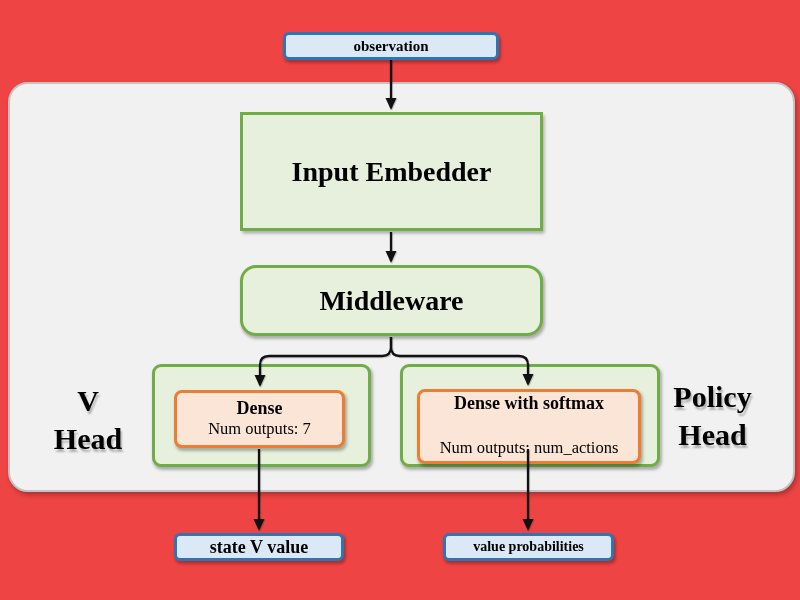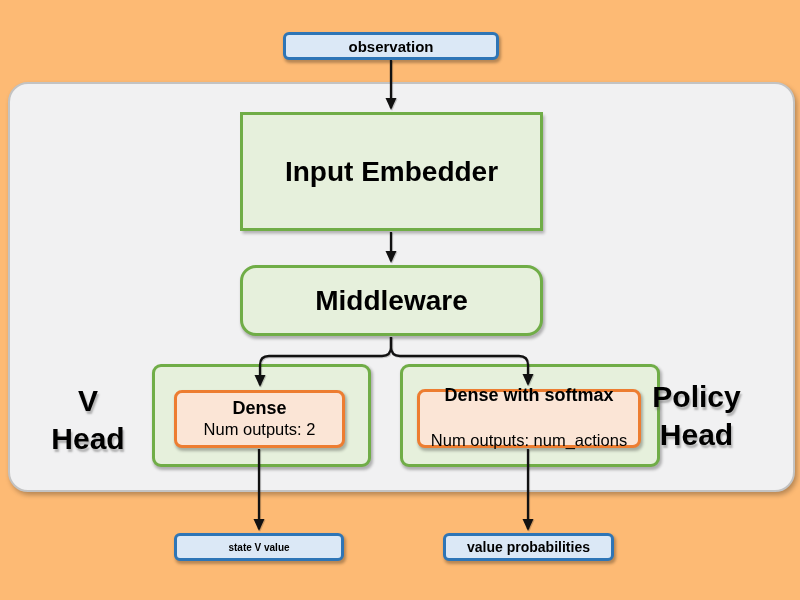--- a/index.html
+++ b/index.html
@@ -4,8 +4,8 @@
 <style>
   html,body{margin:0;padding:0;background:#ffffff;}
   .canvas{
-    position:relative;width:800px;height:600px;background:#fdba74;overflow:hidden;
-    font-family:Liberation Sans, sans-serif;color:#000;
+    position:relative;width:800px;height:600px;background:#ef4444;overflow:hidden;
+    font-family:Liberation Serif, serif;color:#000;
   }
   .container{
     position:absolute;left:8px;top:82px;width:787px;height:410px;box-sizing:border-box;

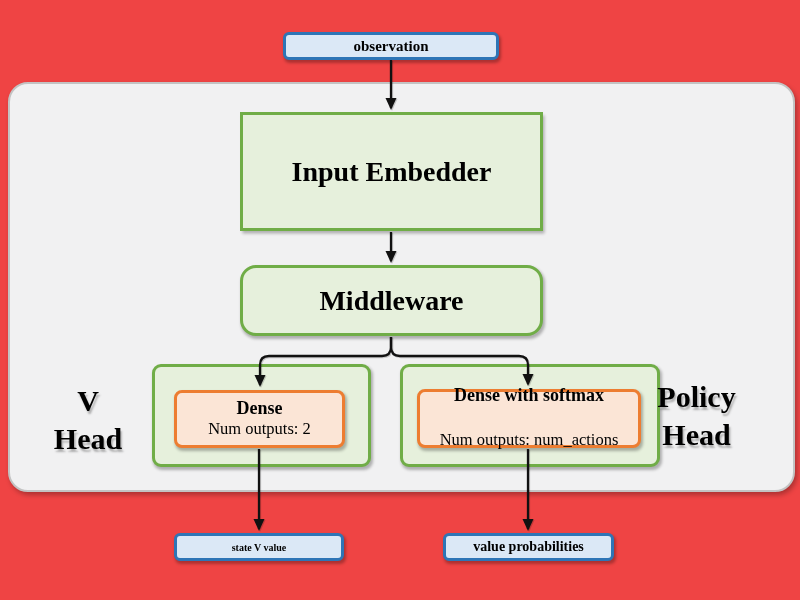--- a/index.html
+++ b/index.html
@@ -40,7 +40,7 @@
   .vbox{left:152px;top:364px;width:219px;height:103px;border-radius:9px;}
   .pbox{left:400px;top:364px;width:260px;height:103px;border-radius:9px;}
   .vdense{left:174px;top:390px;width:171px;height:58px;}
-  .pdense{left:417px;top:389px;width:224px;height:59px;gap:24px;}
+  .pdense{left:417px;top:389px;width:224px;height:75px;gap:24px;}
   .dense-title{font-weight:bold;font-size:18px;line-height:19px;text-align:center;}
   .dense-sub{font-weight:normal;font-size:16.5px;line-height:22px;}
   .sval{left:174px;top:533px;width:170px;height:28px;font-size:10px;}

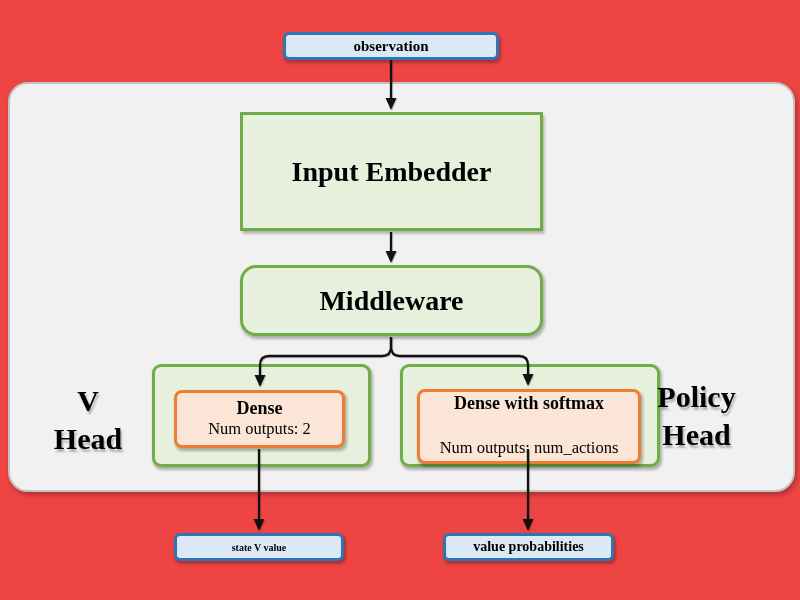--- a/index.html
+++ b/index.html
@@ -50,7 +50,7 @@
     text-shadow:1.5px 2.5px 2px rgba(100,100,100,0.45);
   }
   .vlabel{left:26px;top:382px;width:124px;}
-  .plabel{left:624px;top:378px;width:145px;}
+  .plabel{left:640px;top:378px;width:145px;}
   .arrows{position:absolute;left:0;top:0;width:800px;height:600px;pointer-events:none;
     filter:drop-shadow(1px 1.5px 0.5px rgba(0,0,0,0.18));}
   .arrows path{stroke:var(--arrow,#111);stroke-width:2.3;fill:none;}

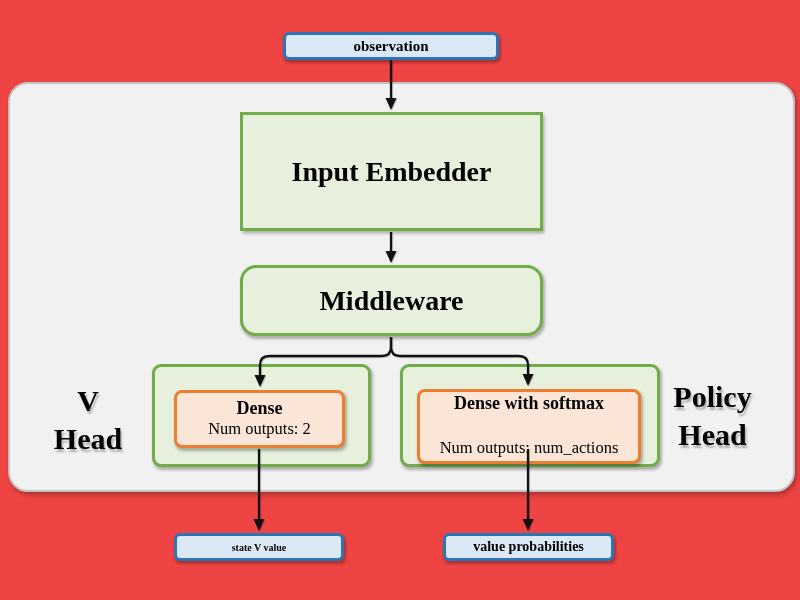--- a/index.html
+++ b/index.html
@@ -80,7 +80,7 @@
 
   <div class="node orange vdense">
     <span class="dense-title">Dense</span>
-    <span class="dense-sub">Num outputs: 2</span>
+    <span class="dense-sub">Num outputs: 7</span>
   </div>
 
   <div class="node orange pdense">

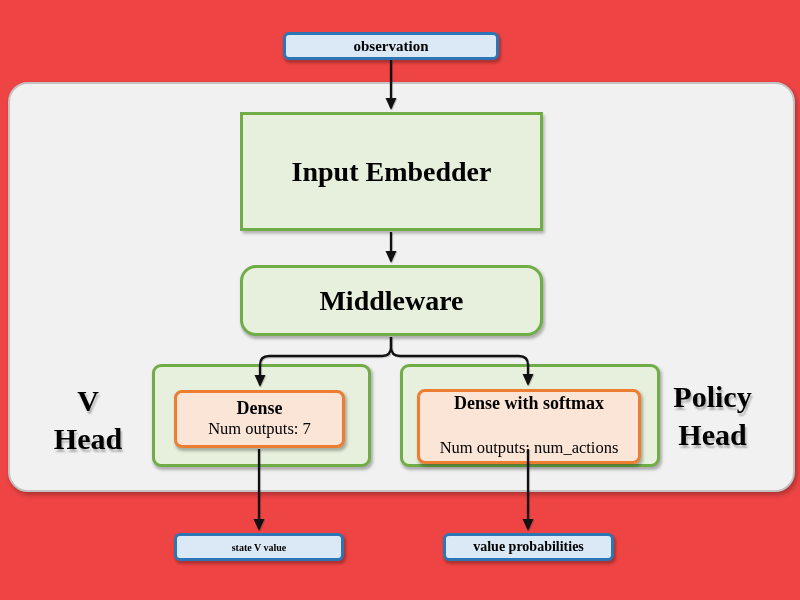--- a/index.html
+++ b/index.html
@@ -43,7 +43,7 @@
   .pdense{left:417px;top:389px;width:224px;height:75px;gap:24px;}
   .dense-title{font-weight:bold;font-size:18px;line-height:19px;text-align:center;}
   .dense-sub{font-weight:normal;font-size:16.5px;line-height:22px;}
-  .sval{left:174px;top:533px;width:170px;height:28px;font-size:10px;}
+  .sval{left:174px;top:533px;width:170px;height:28px;font-size:18px;}
   .aprob{left:443px;top:533px;width:171px;height:28px;font-size:14px;}
   .headlabel{
     position:absolute;text-align:center;font-weight:bold;font-size:30px;line-height:38px;

